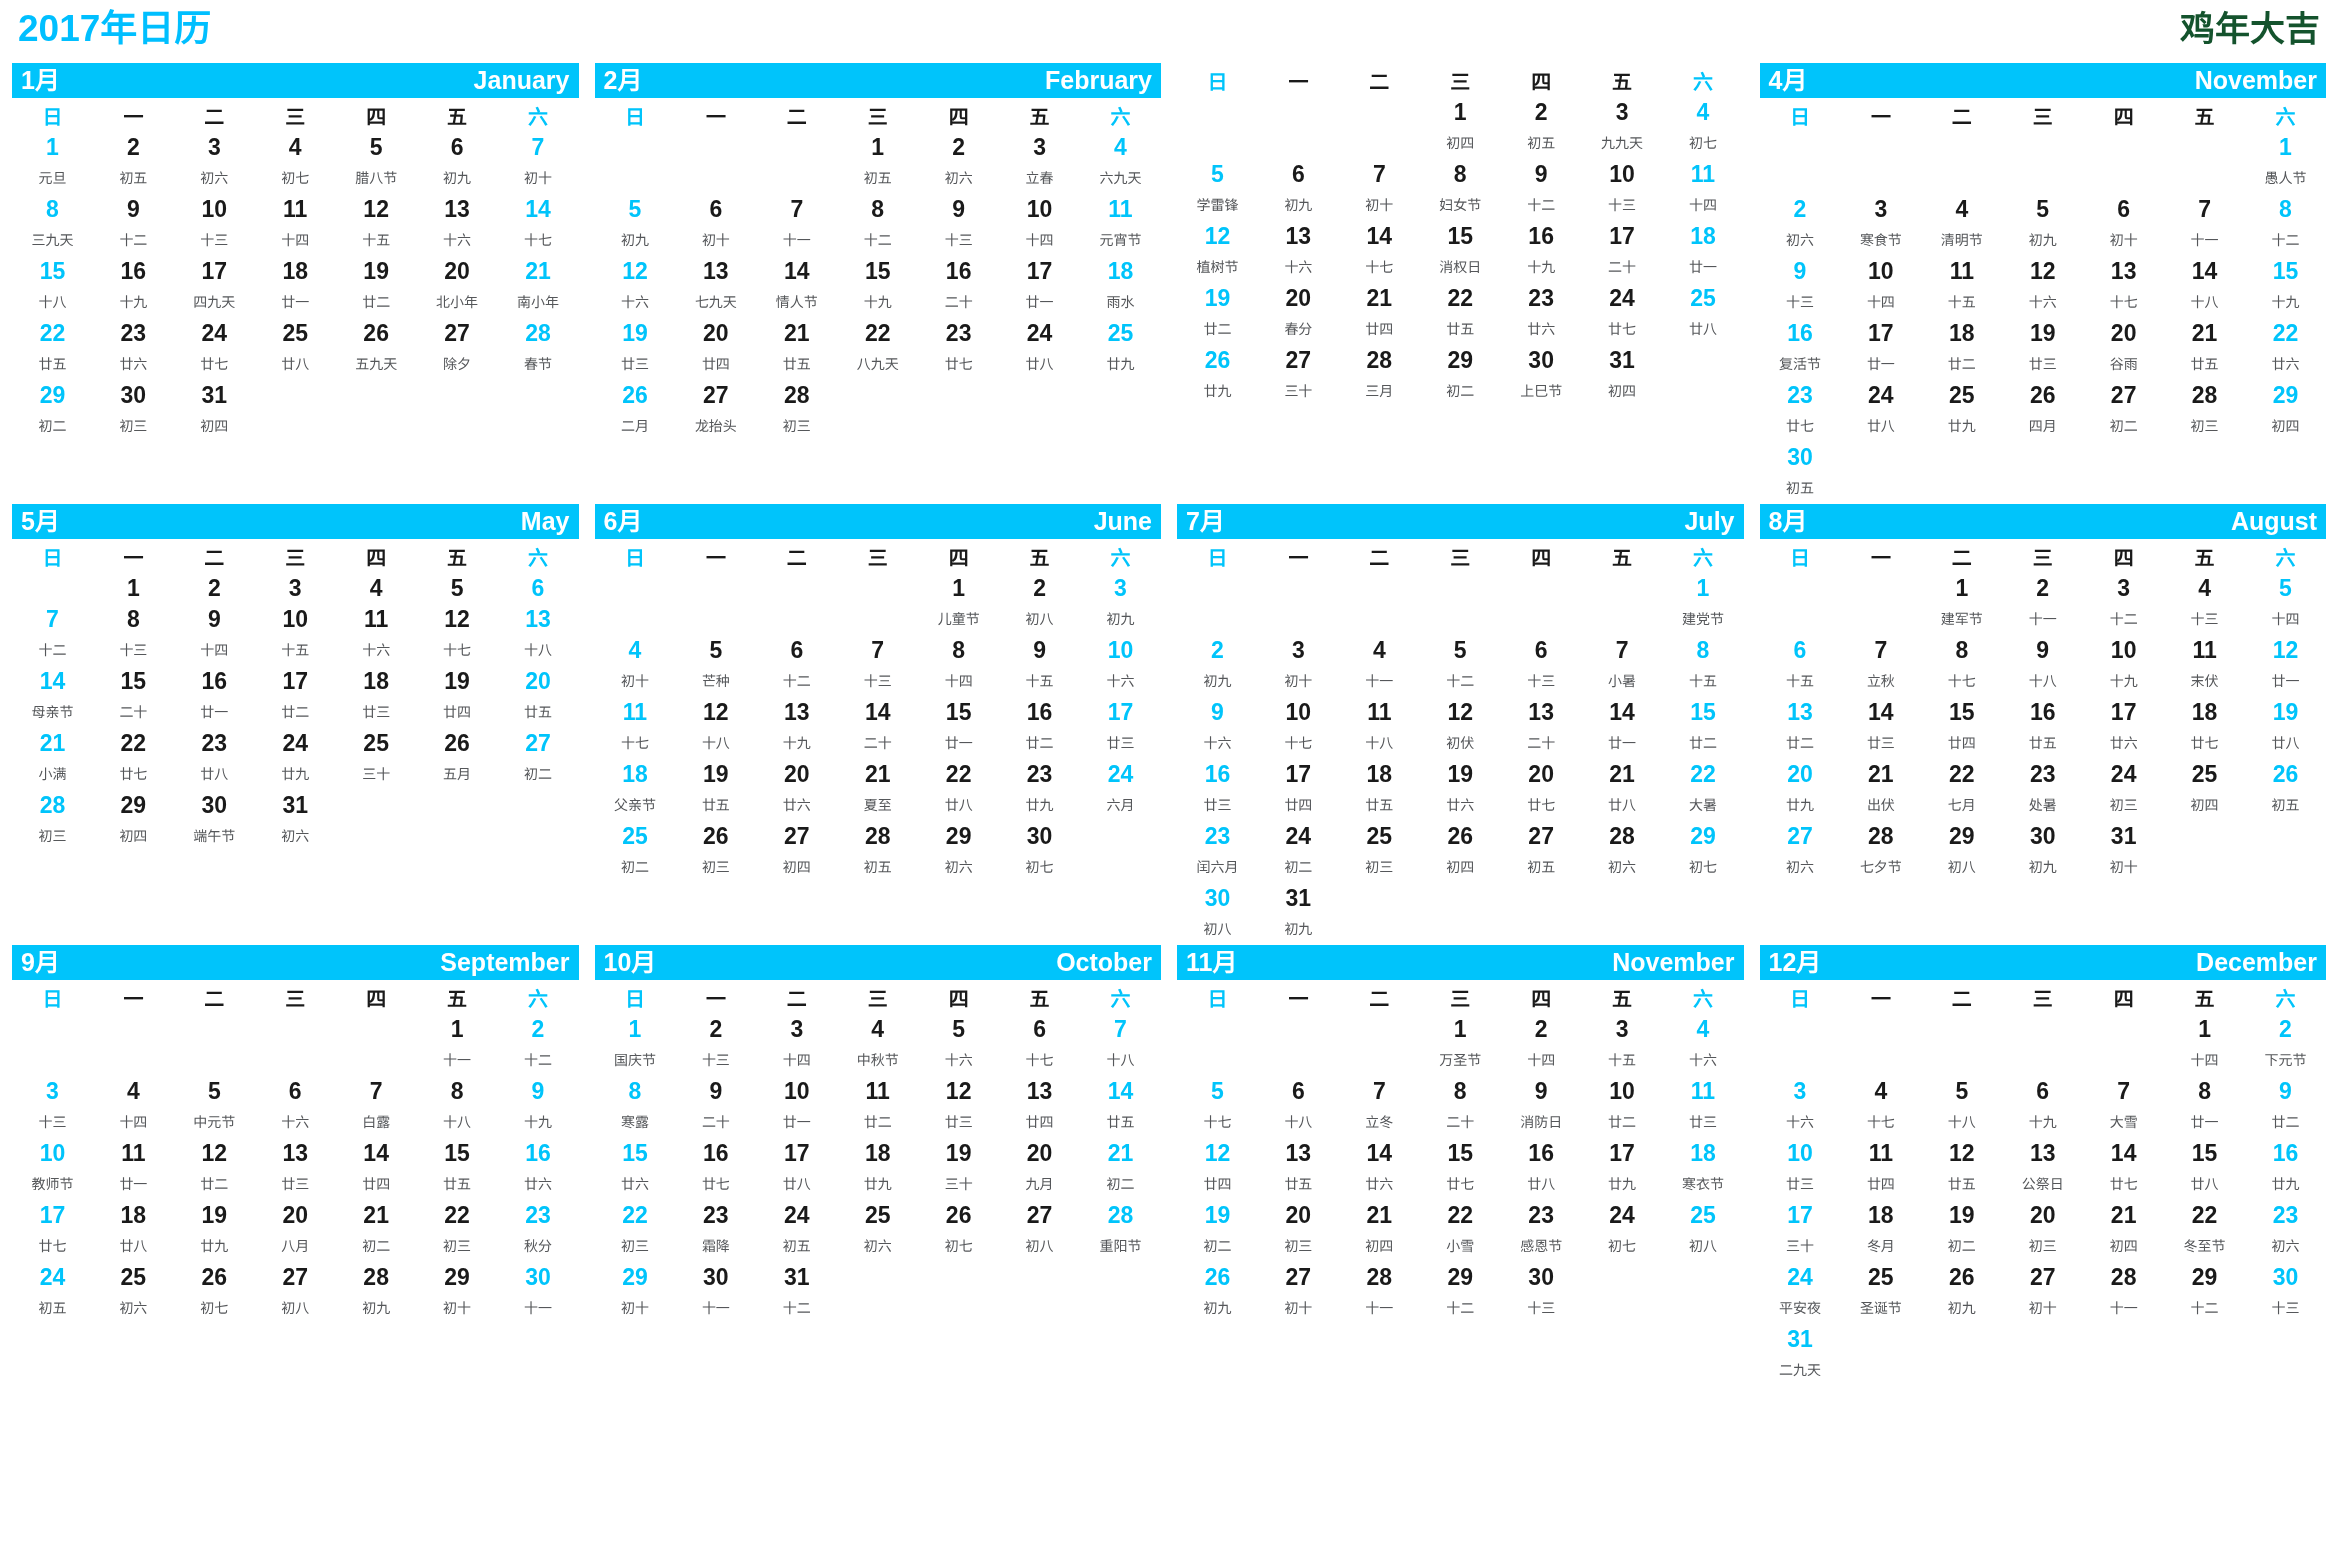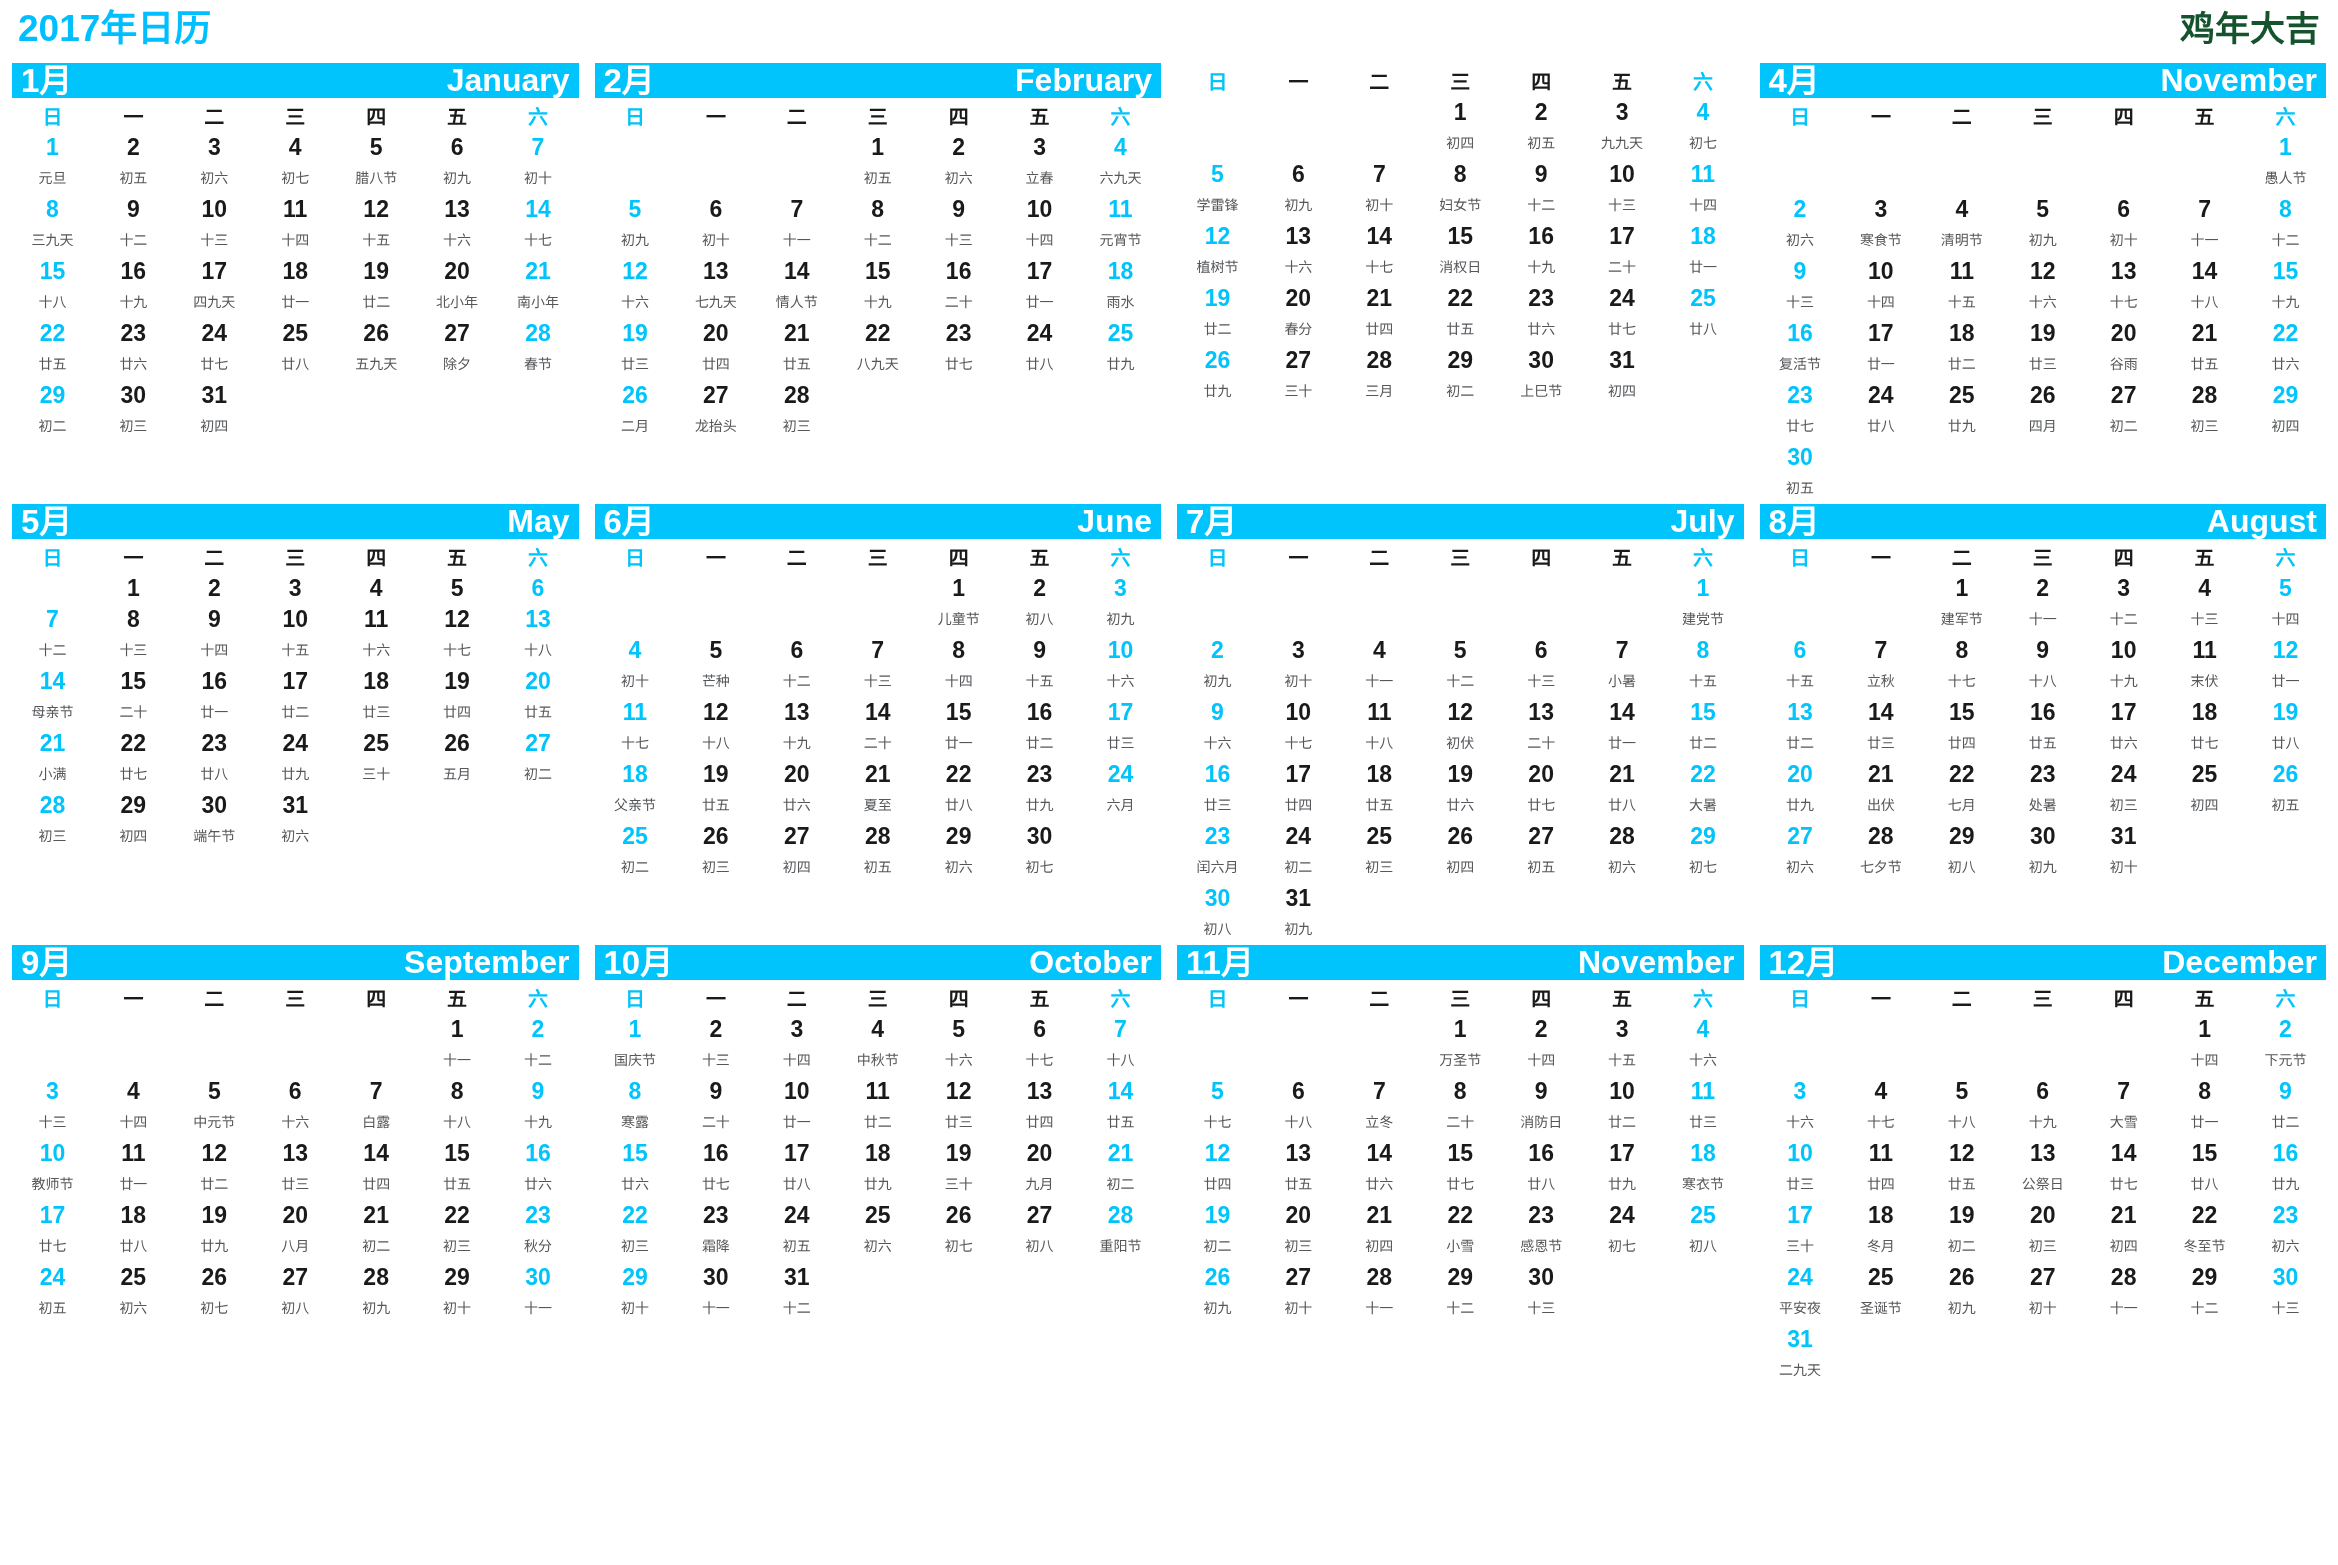--- a/index.html
+++ b/index.html
@@ -69,7 +69,7 @@
     padding: 0 9px;
   }
   .month-cn {
-    font-size: 33px;
+    font-size: 25px;
     font-weight: bold;
     line-height: 35px;
   }

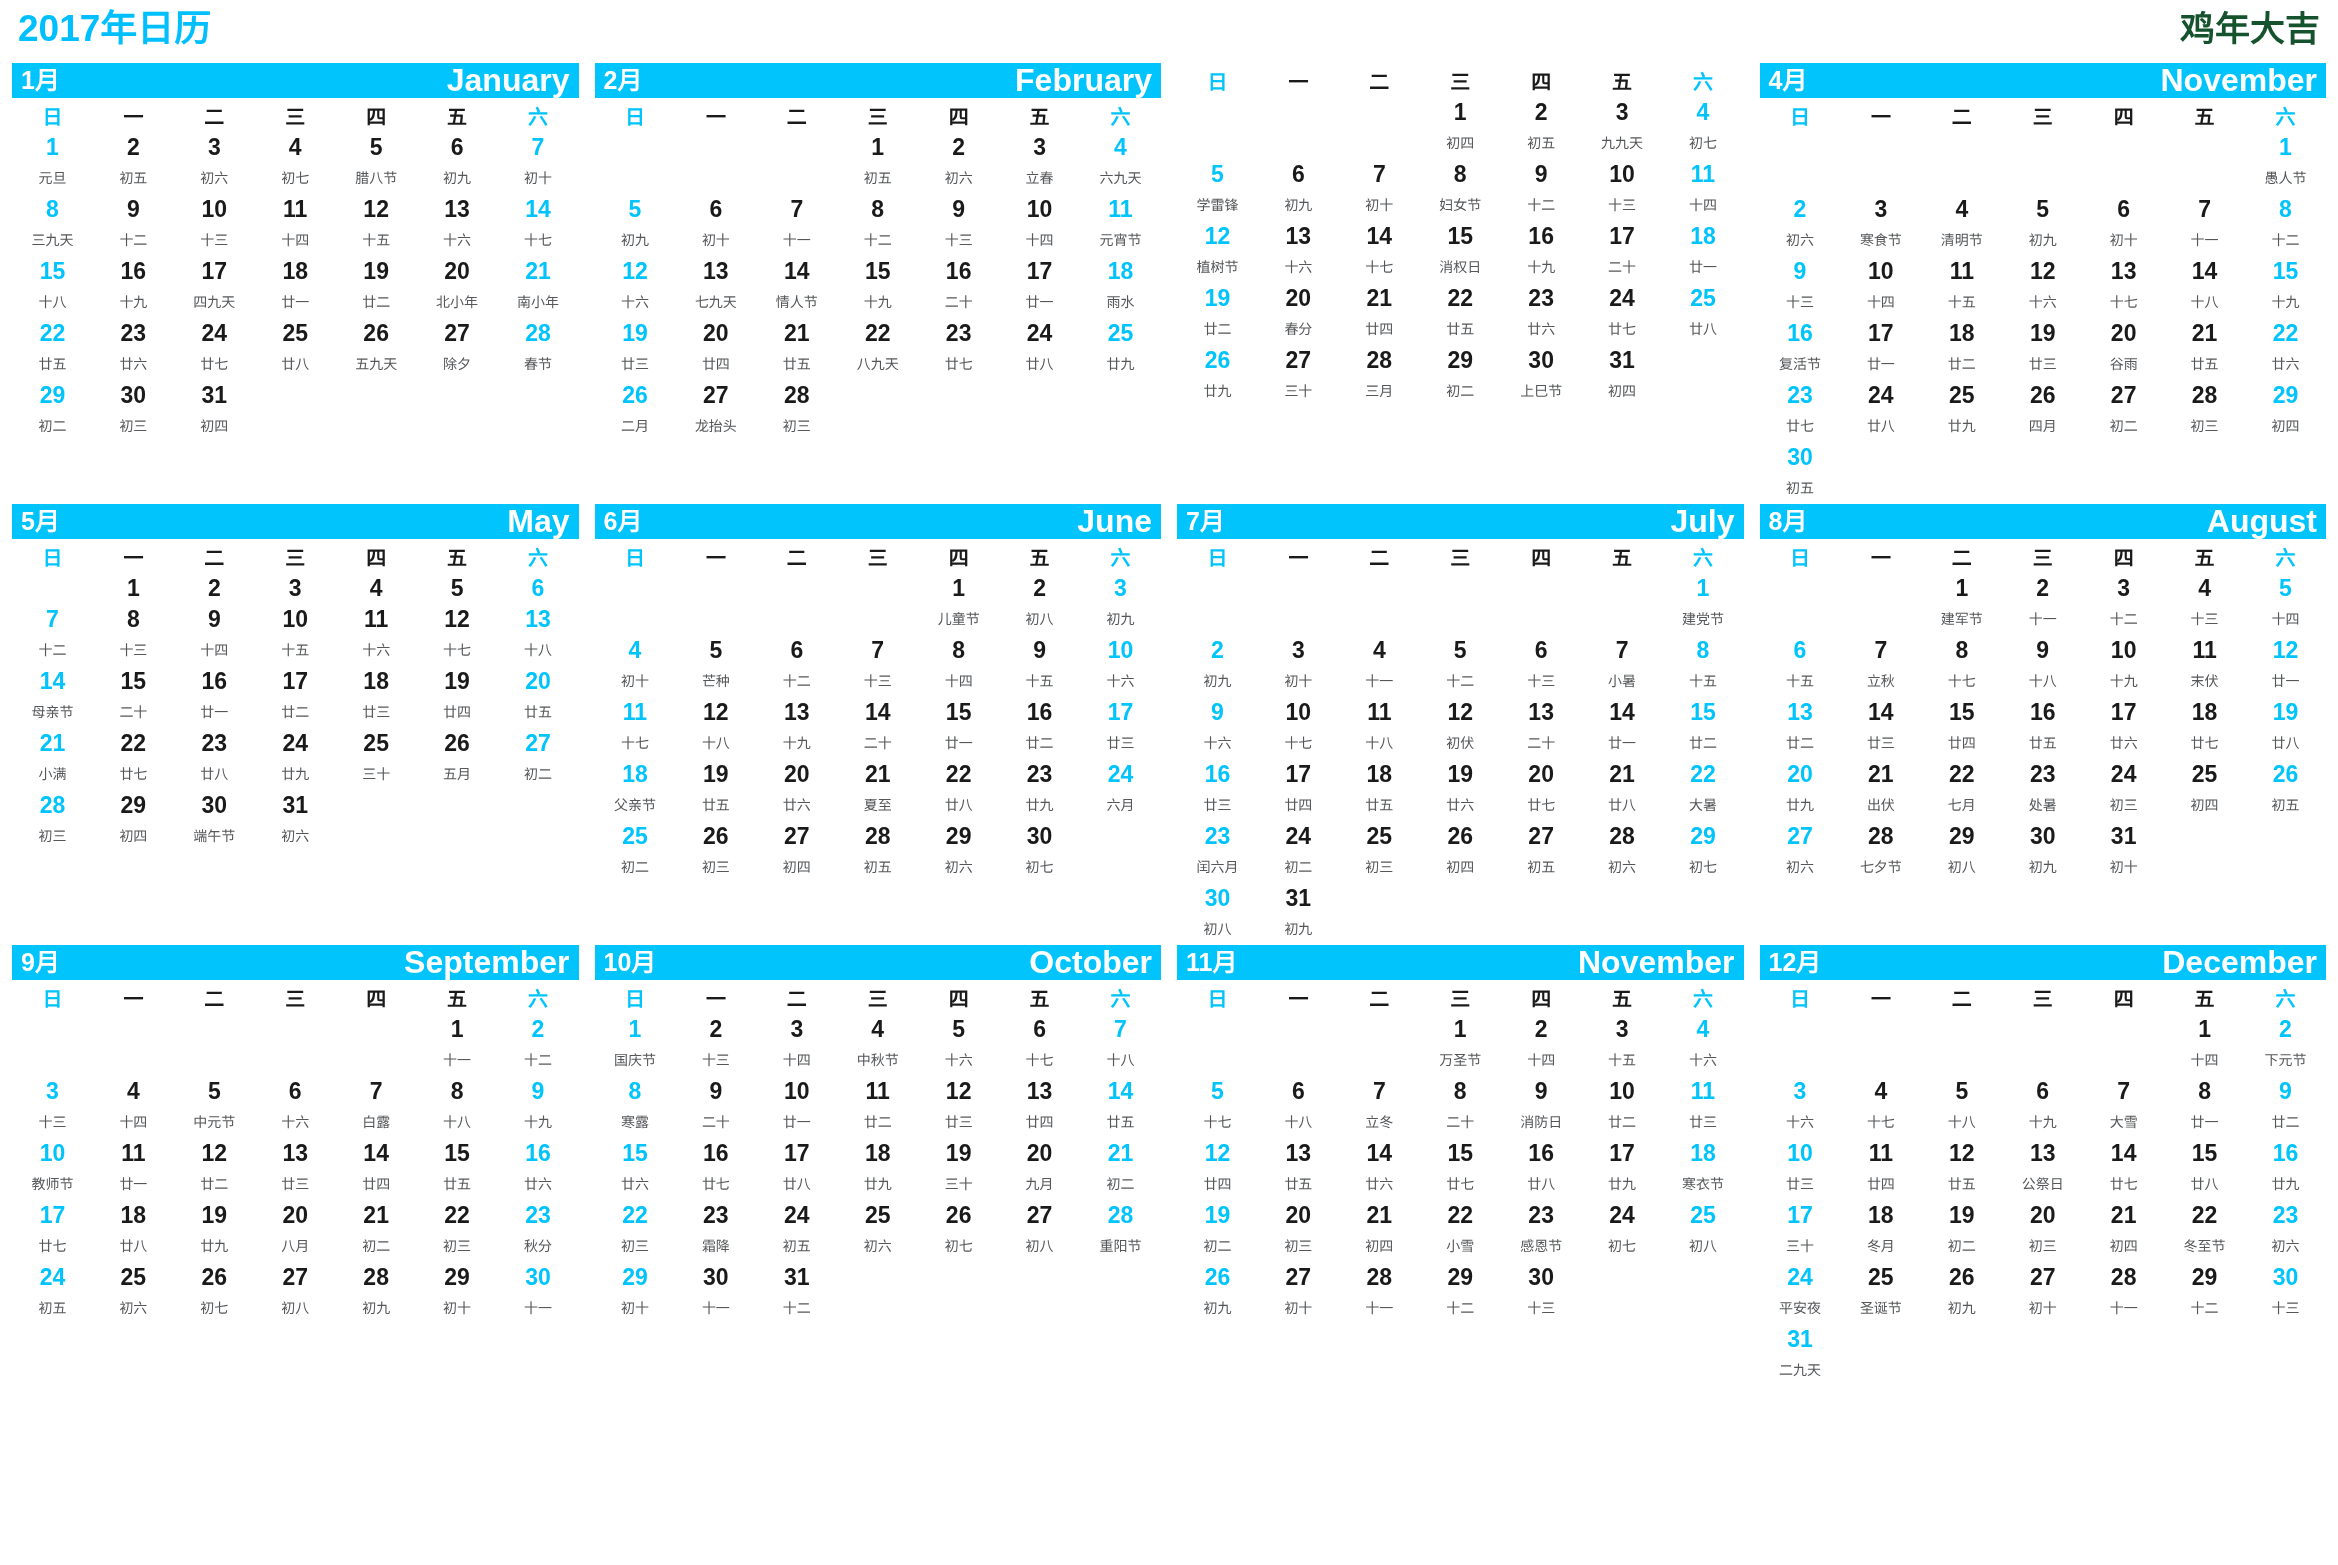--- a/index.html
+++ b/index.html
@@ -74,7 +74,7 @@
     line-height: 35px;
   }
   .month-en {
-    font-size: 32px;
+    font-size: 25px;
     font-weight: bold;
     line-height: 35px;
   }

